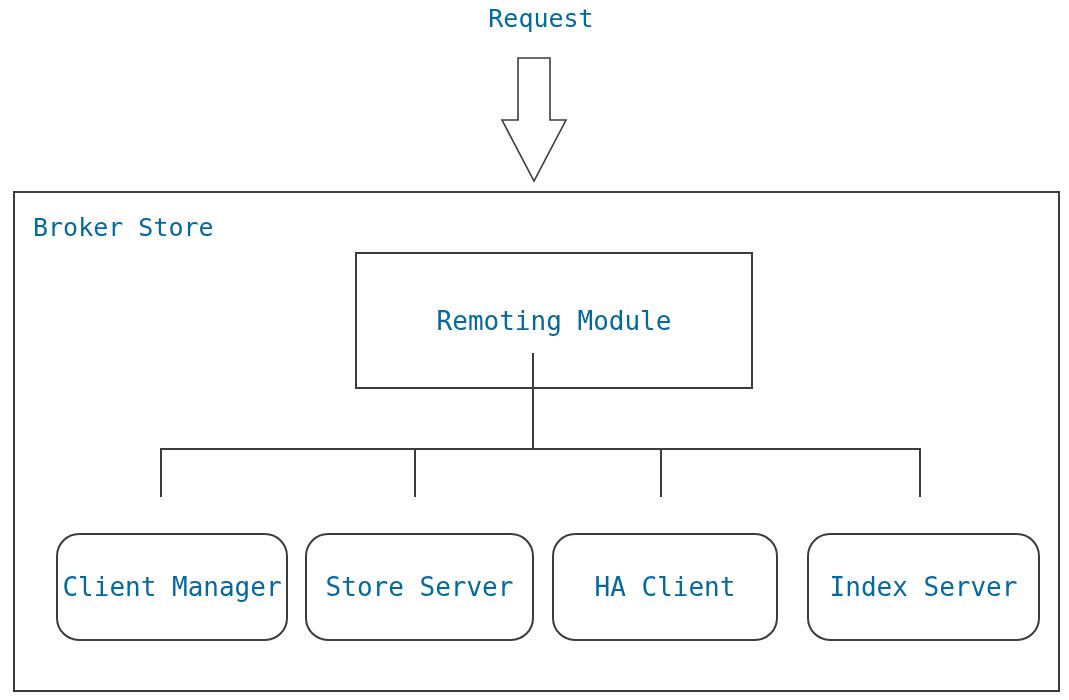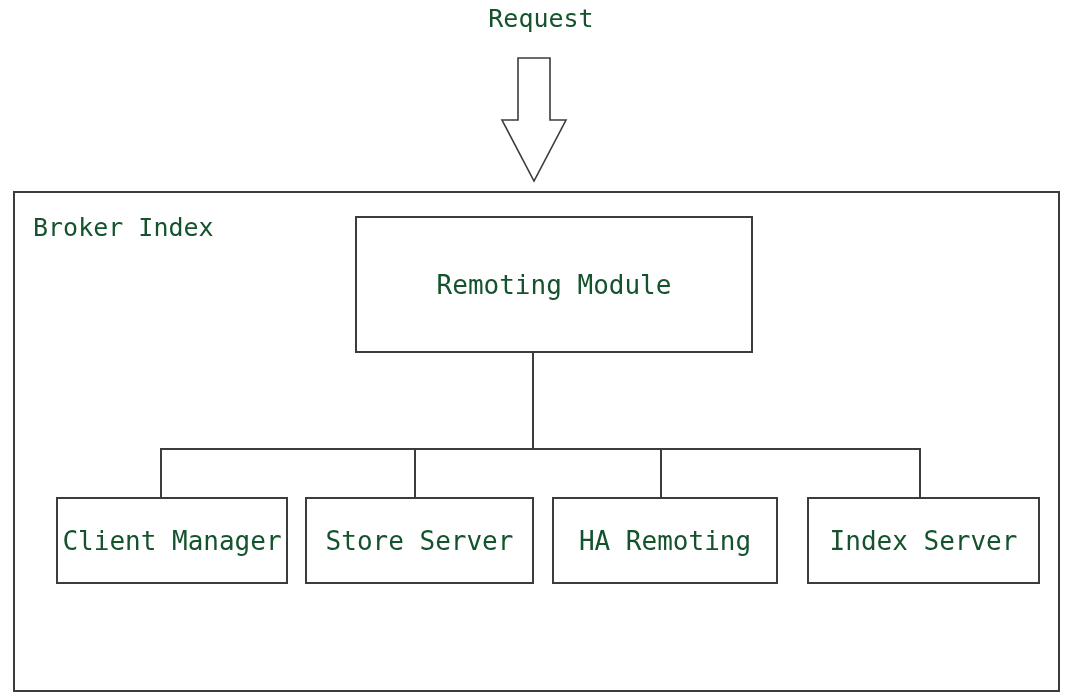--- a/index.html
+++ b/index.html
@@ -17,7 +17,7 @@
     overflow: hidden;
   }
   .label {
-    color: #14532d;
+    color: #0369a1;
     white-space: nowrap;
   }
   .request-label {

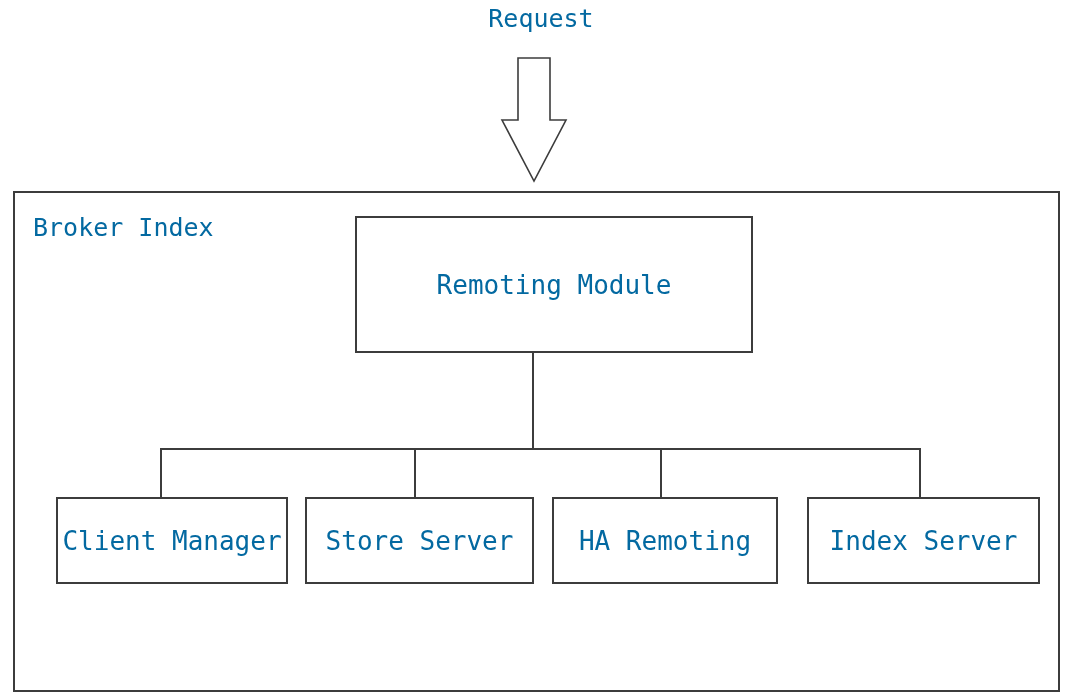--- a/index.html
+++ b/index.html
@@ -99,7 +99,7 @@
   </svg>
 
   <div class="outer-box"></div>
-  <div class="label outer-box-title">Broker Index</div>
+  <div class="label outer-box-title">Broker Store</div>
 
   <div class="node-box remoting-box">
     <span class="label">Remoting Module</span>

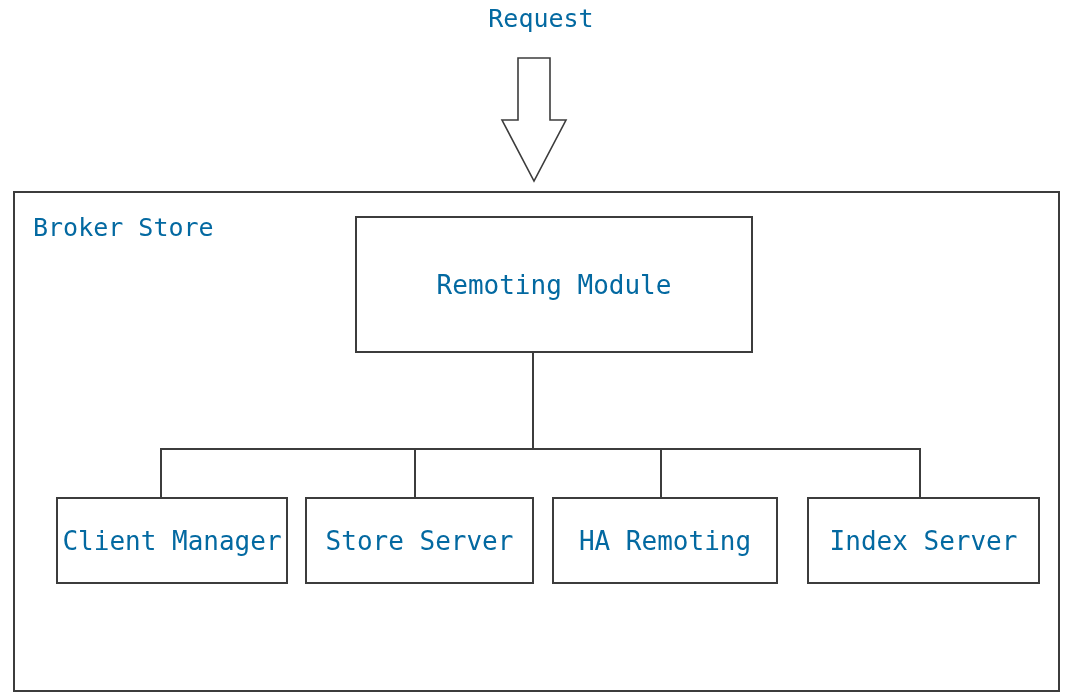--- a/index.html
+++ b/index.html
@@ -61,6 +61,7 @@
     justify-content: center;
     font-size: 26px;
     box-sizing: border-box;
+    margin-top: 36px;
   }
   .remoting-box {
     left: 355px;

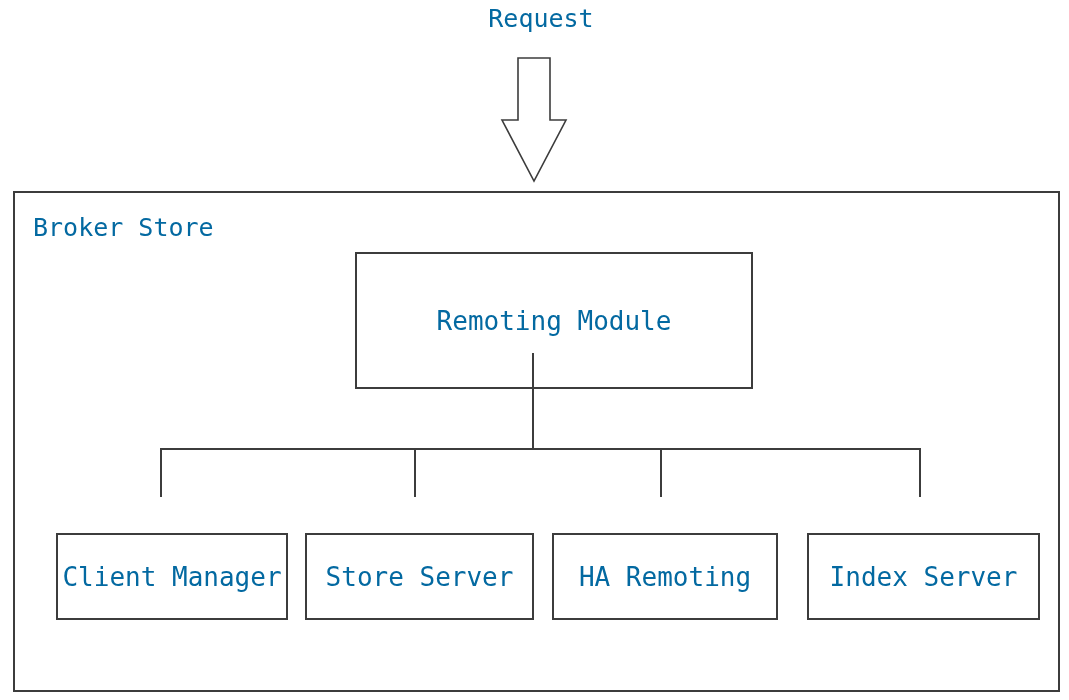--- a/index.html
+++ b/index.html
@@ -69,7 +69,7 @@
     width: 398px;
     height: 137px;
   }
-  .child-box { top: 497px; height: 87px; }
+  .child-box { top: 497px; height: 108px; border-radius: 23px; }
   .child-1 { left: 56px;  width: 232px; }
   .child-2 { left: 305px; width: 229px; }
   .child-3 { left: 552px; width: 226px; }

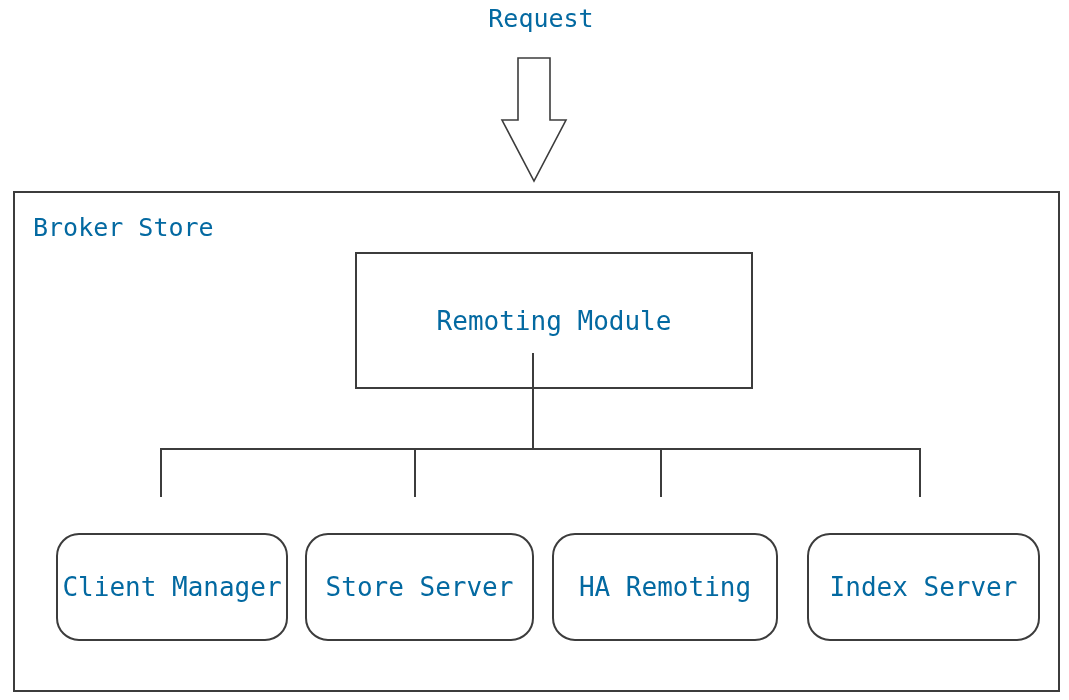--- a/index.html
+++ b/index.html
@@ -122,7 +122,7 @@
   </div>
 
   <div class="node-box child-box child-3">
-    <span class="label">HA Remoting</span>
+    <span class="label">HA Client</span>
   </div>
 
   <div class="node-box child-box child-4">

